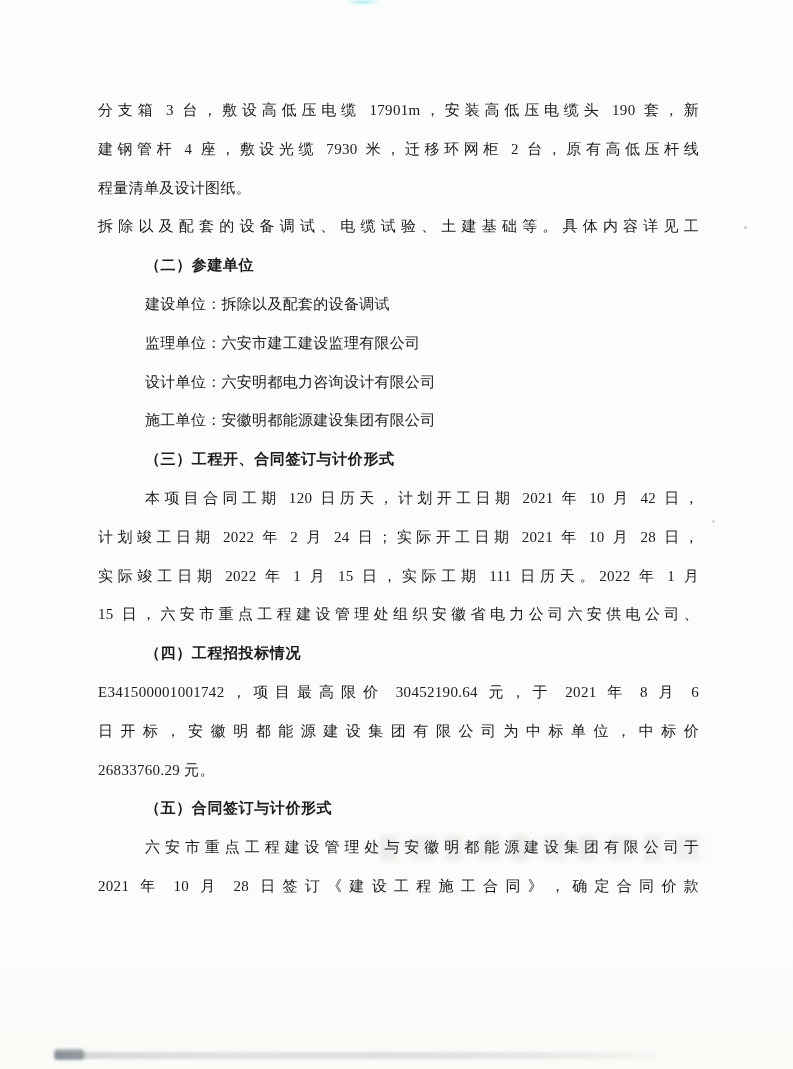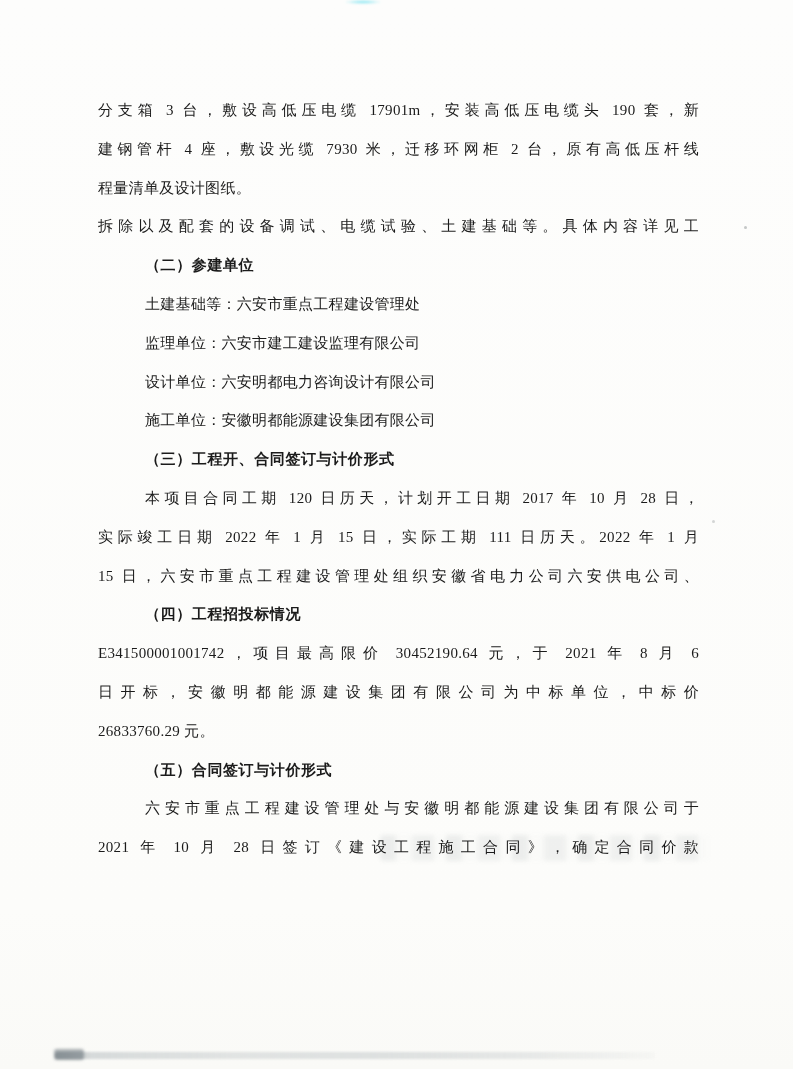--- a/index.html
+++ b/index.html
@@ -111,7 +111,7 @@
     <div class="line plain">程量清单及设计图纸。</div>
     <div class="line fill">拆除以及配套的设备调试、电缆试验、土建基础等。具体内容详见工</div>
     <div class="line heading">（二）参建单位</div>
-    <div class="line indent">土建基础等：六安市重点工程建设管理处</div>
+    <div class="line indent">建设单位：拆除以及配套的设备调试</div>
     <div class="line indent">监理单位：六安市建工建设监理有限公司</div>
     <div class="line indent">设计单位：六安明都电力咨询设计有限公司</div>
     <div class="line indent">施工单位：安徽明都能源建设集团有限公司</div>

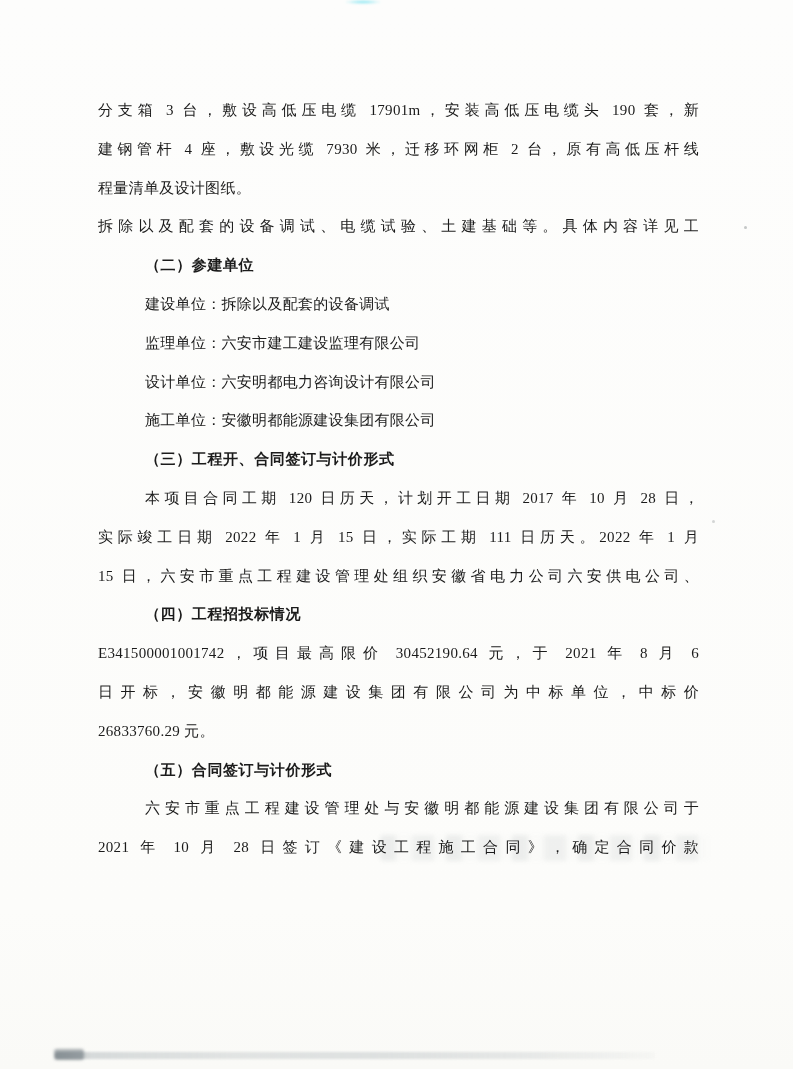--- a/index.html
+++ b/index.html
@@ -116,7 +116,7 @@
     <div class="line indent">设计单位：六安明都电力咨询设计有限公司</div>
     <div class="line indent">施工单位：安徽明都能源建设集团有限公司</div>
     <div class="line heading">（三）工程开、合同签订与计价形式</div>
-    <div class="line indent-fill">本项目合同工期 120 日历天，计划开工日期 2017 年 10 月 28 日，</div>
+    <div class="line indent-fill">本项目合同工期 120 日历天，计划开工日期 2021 年 10 月 42 日，</div>
     <div class="line fill">实际竣工日期 2022 年 1 月 15 日，实际工期 111 日历天。2022 年 1 月</div>
     <div class="line fill">15 日，六安市重点工程建设管理处组织安徽省电力公司六安供电公司、</div>
     <div class="line heading">（四）工程招投标情况</div>

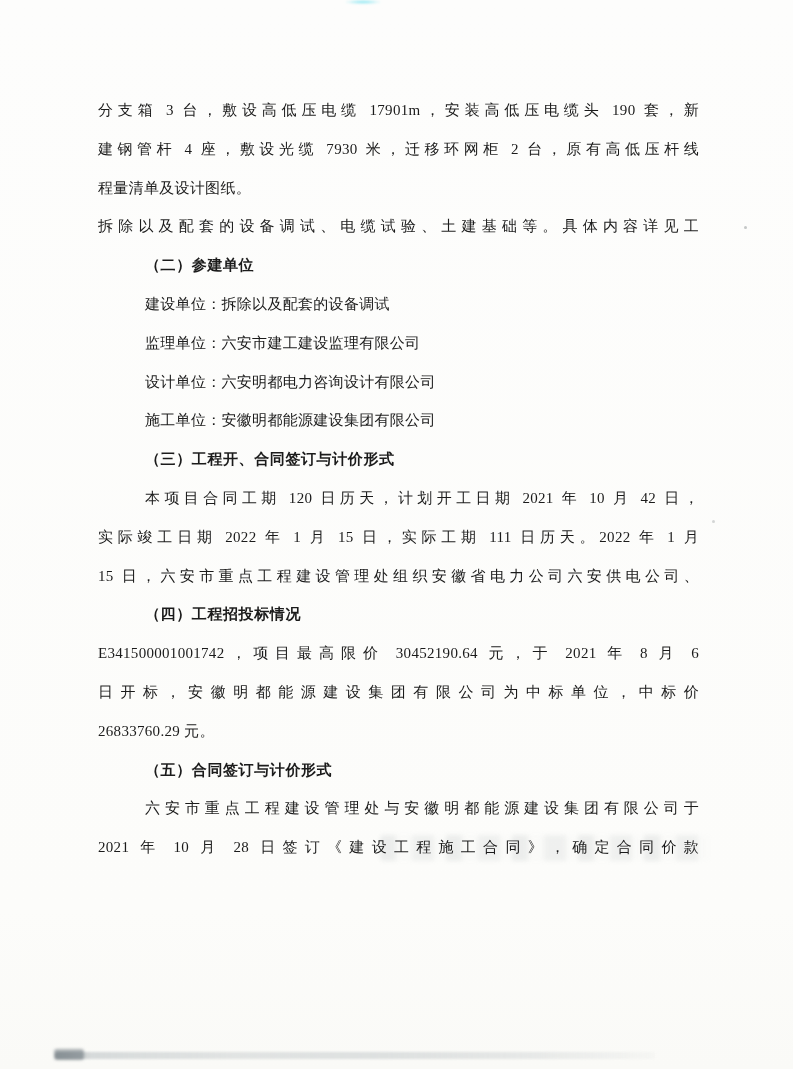--- a/index.html
+++ b/index.html
@@ -117,6 +117,7 @@
     <div class="line indent">施工单位：安徽明都能源建设集团有限公司</div>
     <div class="line heading">（三）工程开、合同签订与计价形式</div>
     <div class="line indent-fill">本项目合同工期 120 日历天，计划开工日期 2021 年 10 月 42 日，</div>
+    <div class="line fill">计划竣工日期 2022 年 2 月 24 日；实际开工日期 2021 年 10 月 28 日，</div>
     <div class="line fill">实际竣工日期 2022 年 1 月 15 日，实际工期 111 日历天。2022 年 1 月</div>
     <div class="line fill">15 日，六安市重点工程建设管理处组织安徽省电力公司六安供电公司、</div>
     <div class="line heading">（四）工程招投标情况</div>

